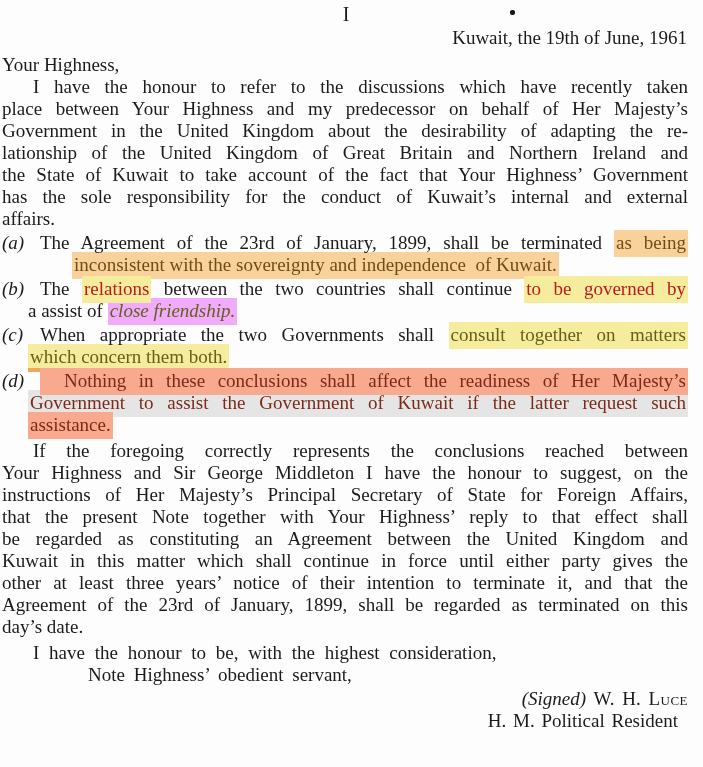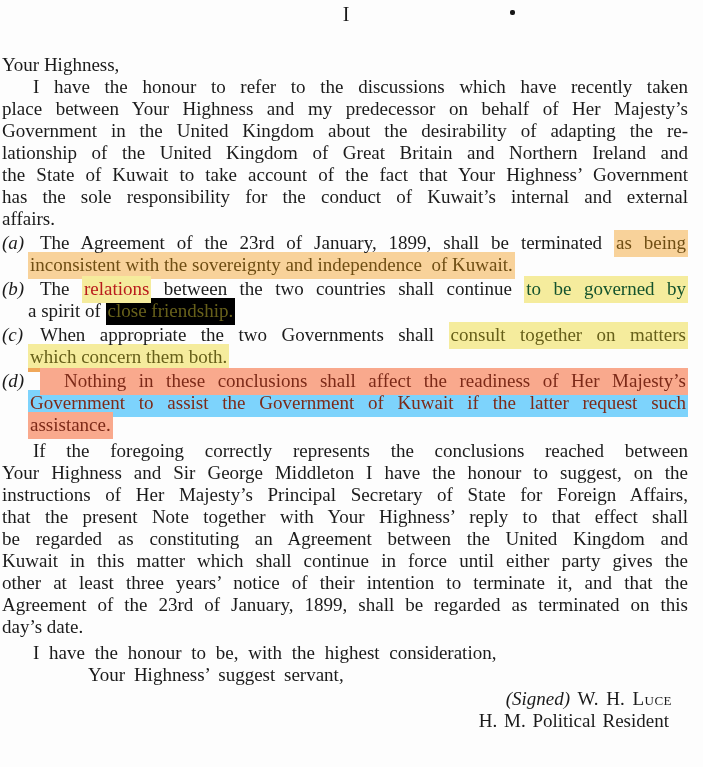--- a/index.html
+++ b/index.html
@@ -50,6 +50,7 @@
 <div class="page">
   <div class="numeral">I</div>
   <div class="stray-dot"></div>
+  <div class="dateline">Kuwait, the 19th of June, 1961</div>
 
   <div class="body-flow">
     <div class="line">Your Highness,</div>

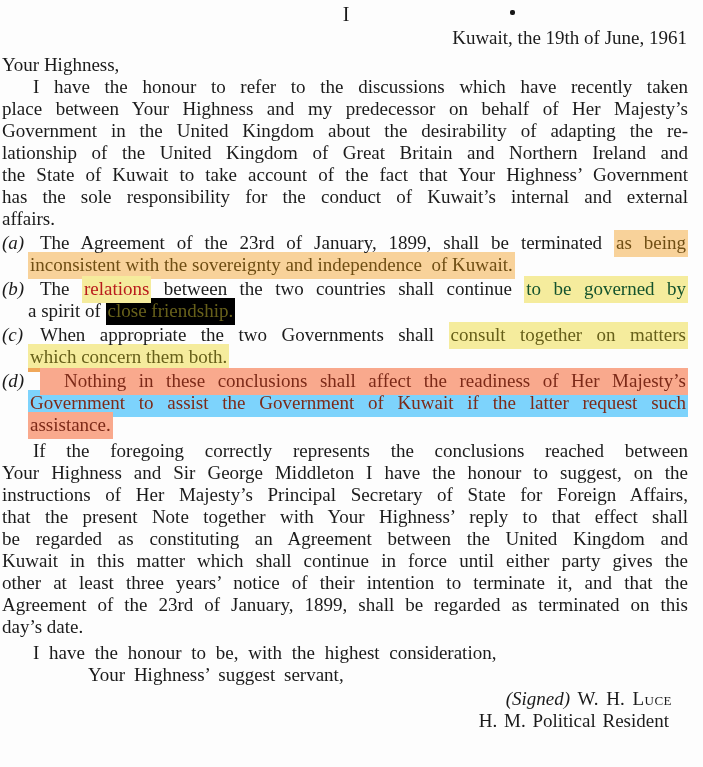--- a/index.html
+++ b/index.html
@@ -68,7 +68,7 @@
 
     <div id="conclusions">
         <div class="line li-first just"><span class="marker">(a)</span><span>The Agreement of the 23rd of January, 1899, shall be terminated </span><span class="hl" style="background: rgb(248, 210, 154); color: rgb(111, 78, 20);">as being</span></div>
-        <div class="line li-cont"><span class="hl" style="background: rgb(248, 210, 154); color: rgb(111, 78, 20);">inconsistent with the sovereignty and independence &nbsp;of Kuwait.</span></div>
+        <div class="line li-cont"><span class="hl" style="background: rgb(248, 210, 154); color: rgb(111, 78, 20); margin-left: 44px;">inconsistent with the sovereignty and independence &nbsp;of Kuwait.</span></div>
         <div class="line li-first just"><span class="marker">(b)</span><span>The </span><span class="hl" style="background: rgb(245, 236, 157); color: #b91c1c;">relations</span><span> between the two countries shall continue </span><span class="hl" style="background: rgb(245, 236, 157); color: #14532d;">to be governed by</span></div>
         <div class="line li-cont"><span>a spirit of </span><span class="hl" style="background: #000000; color: rgb(103, 96, 26);">close friendship.</span></div>
         <div class="line li-first just"><span class="marker">(c)</span><span>When appropriate the two Governments shall </span><span class="hl" style="background: rgb(245, 236, 157); color: rgb(103, 96, 26);">consult together on matters</span></div>

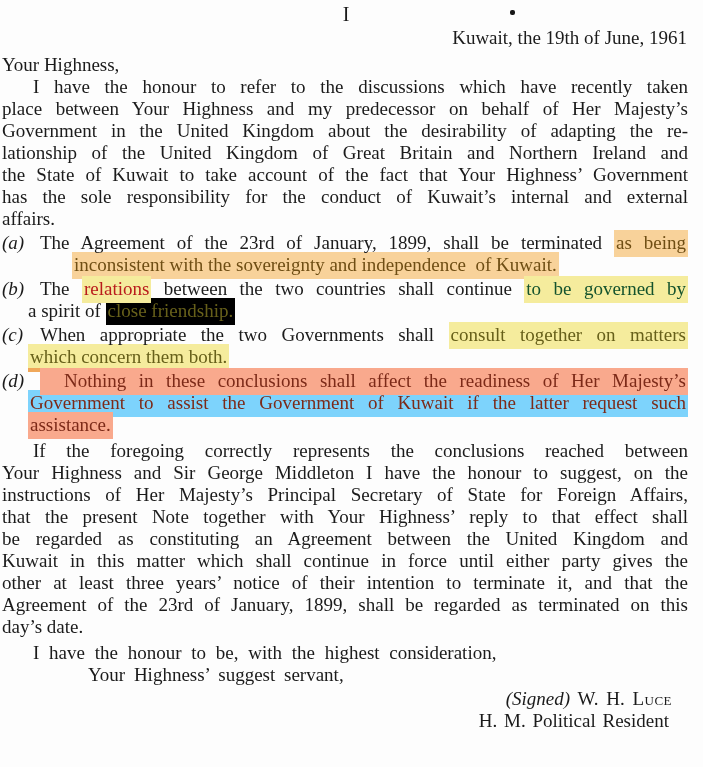--- a/index.html
+++ b/index.html
@@ -69,7 +69,7 @@
     <div id="conclusions">
         <div class="line li-first just"><span class="marker">(a)</span><span>The Agreement of the 23rd of January, 1899, shall be terminated </span><span class="hl" style="background: rgb(248, 210, 154); color: rgb(111, 78, 20);">as being</span></div>
         <div class="line li-cont"><span class="hl" style="background: rgb(248, 210, 154); color: rgb(111, 78, 20); margin-left: 44px;">inconsistent with the sovereignty and independence &nbsp;of Kuwait.</span></div>
-        <div class="line li-first just"><span class="marker">(b)</span><span>The </span><span class="hl" style="background: rgb(245, 236, 157); color: #b91c1c;">relations</span><span> between the two countries shall continue </span><span class="hl" style="background: rgb(245, 236, 157); color: #14532d;">to be governed by</span></div>
+        <div class="line li-first just"><span class="marker">(b)</span><span>The </span><span class="hl" style="background: rgb(245, 236, 157); color: #b91c1c;">relations</span><span> between the two countries shall continue </span><span class="hl" style="background: rgb(245, 236, 157); color: #b91c1c;">to be governed by</span></div>
         <div class="line li-cont"><span>a spirit of </span><span class="hl" style="background: #000000; color: rgb(103, 96, 26);">close friendship.</span></div>
         <div class="line li-first just"><span class="marker">(c)</span><span>When appropriate the two Governments shall </span><span class="hl" style="background: rgb(245, 236, 157); color: rgb(103, 96, 26);">consult together on matters</span></div>
         <div class="line li-cont"><span class="hl" style="background: rgb(245, 236, 157); color: rgb(103, 96, 26); border-bottom: 4px solid rgb(240, 168, 90); padding-bottom: 1px;">which concern them both.</span></div>

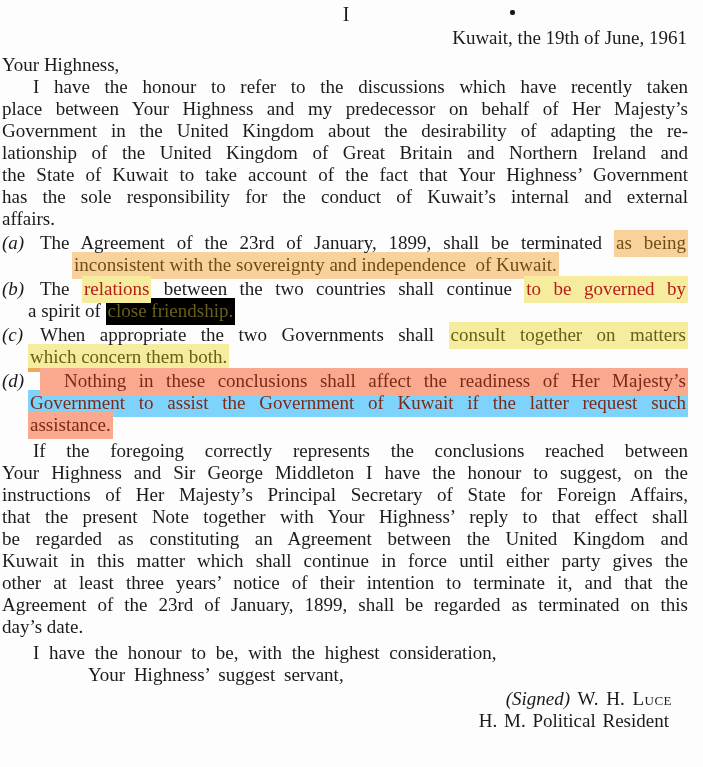--- a/index.html
+++ b/index.html
@@ -70,7 +70,7 @@
         <div class="line li-first just"><span class="marker">(a)</span><span>The Agreement of the 23rd of January, 1899, shall be terminated </span><span class="hl" style="background: rgb(248, 210, 154); color: rgb(111, 78, 20);">as being</span></div>
         <div class="line li-cont"><span class="hl" style="background: rgb(248, 210, 154); color: rgb(111, 78, 20); margin-left: 44px;">inconsistent with the sovereignty and independence &nbsp;of Kuwait.</span></div>
         <div class="line li-first just"><span class="marker">(b)</span><span>The </span><span class="hl" style="background: rgb(245, 236, 157); color: #b91c1c;">relations</span><span> between the two countries shall continue </span><span class="hl" style="background: rgb(245, 236, 157); color: #b91c1c;">to be governed by</span></div>
-        <div class="line li-cont"><span>a spirit of </span><span class="hl" style="background: #000000; color: rgb(103, 96, 26);">close friendship.</span></div>
+        <div class="line li-cont"><span>a assist of </span><span class="hl" style="background: #000000; color: rgb(103, 96, 26);">close friendship.</span></div>
         <div class="line li-first just"><span class="marker">(c)</span><span>When appropriate the two Governments shall </span><span class="hl" style="background: rgb(245, 236, 157); color: rgb(103, 96, 26);">consult together on matters</span></div>
         <div class="line li-cont"><span class="hl" style="background: rgb(245, 236, 157); color: rgb(103, 96, 26); border-bottom: 4px solid rgb(240, 168, 90); padding-bottom: 1px;">which concern them both.</span></div>
         <div class="line li-first just"><span class="marker">(d)</span><span class="hl" style="background: rgb(249, 169, 141); color: rgb(124, 42, 24); padding-left: 24px;">Nothing in these conclusions shall affect the readiness of Her Majesty’s</span></div>

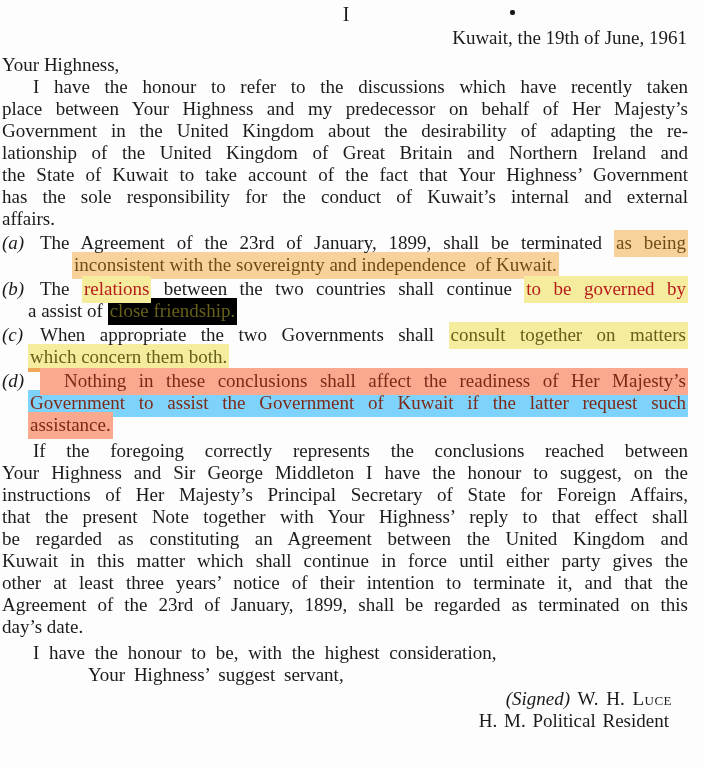--- a/index.html
+++ b/index.html
@@ -70,7 +70,7 @@
         <div class="line li-first just"><span class="marker">(a)</span><span>The Agreement of the 23rd of January, 1899, shall be terminated </span><span class="hl" style="background: rgb(248, 210, 154); color: rgb(111, 78, 20);">as being</span></div>
         <div class="line li-cont"><span class="hl" style="background: rgb(248, 210, 154); color: rgb(111, 78, 20); margin-left: 44px;">inconsistent with the sovereignty and independence &nbsp;of Kuwait.</span></div>
         <div class="line li-first just"><span class="marker">(b)</span><span>The </span><span class="hl" style="background: rgb(245, 236, 157); color: #b91c1c;">relations</span><span> between the two countries shall continue </span><span class="hl" style="background: rgb(245, 236, 157); color: #b91c1c;">to be governed by</span></div>
-        <div class="line li-cont"><span>a assist of </span><span class="hl" style="background: #000000; color: rgb(103, 96, 26);">close friendship.</span></div>
+        <div class="line li-cont"><span>a assist of </span><span class="hl" style="background: #f0abfc; color: rgb(103, 96, 26); font-style: italic;">close friendship.</span></div>
         <div class="line li-first just"><span class="marker">(c)</span><span>When appropriate the two Governments shall </span><span class="hl" style="background: rgb(245, 236, 157); color: rgb(103, 96, 26);">consult together on matters</span></div>
         <div class="line li-cont"><span class="hl" style="background: rgb(245, 236, 157); color: rgb(103, 96, 26); border-bottom: 4px solid rgb(240, 168, 90); padding-bottom: 1px;">which concern them both.</span></div>
         <div class="line li-first just"><span class="marker">(d)</span><span class="hl" style="background: rgb(249, 169, 141); color: rgb(124, 42, 24); padding-left: 24px;">Nothing in these conclusions shall affect the readiness of Her Majesty’s</span></div>

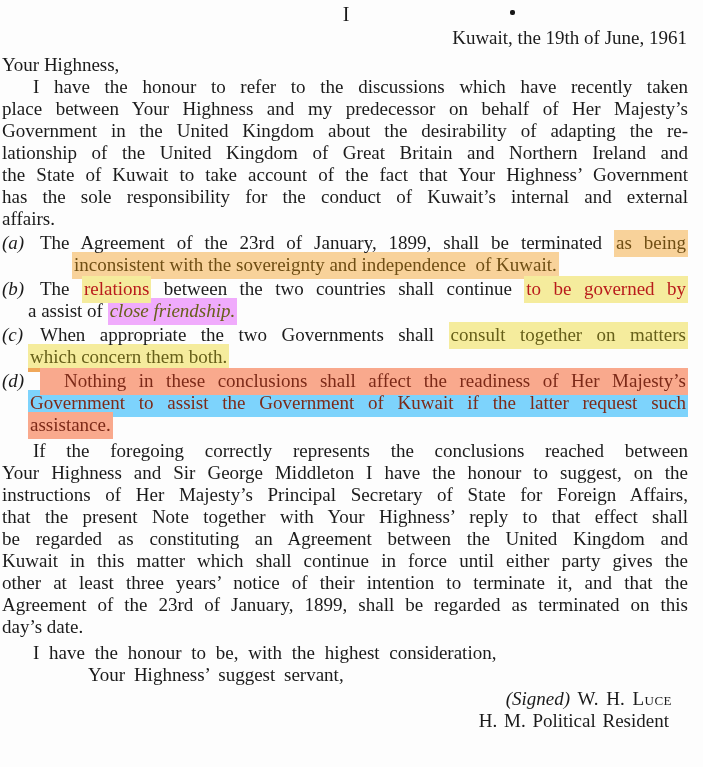--- a/index.html
+++ b/index.html
@@ -74,7 +74,7 @@
         <div class="line li-first just"><span class="marker">(c)</span><span>When appropriate the two Governments shall </span><span class="hl" style="background: rgb(245, 236, 157); color: rgb(103, 96, 26);">consult together on matters</span></div>
         <div class="line li-cont"><span class="hl" style="background: rgb(245, 236, 157); color: rgb(103, 96, 26); border-bottom: 4px solid rgb(240, 168, 90); padding-bottom: 1px;">which concern them both.</span></div>
         <div class="line li-first just"><span class="marker">(d)</span><span class="hl" style="background: rgb(249, 169, 141); color: rgb(124, 42, 24); padding-left: 24px;">Nothing in these conclusions shall affect the readiness of Her Majesty’s</span></div>
-        <div class="line li-cont just"><span class="hl" style="background: #7dd3fc; color: rgb(124, 42, 24);">Government to assist the Government of Kuwait if the latter request such</span></div>
+        <div class="line li-cont just"><span class="hl" style="background: #e5e5e5; color: rgb(124, 42, 24);">Government to assist the Government of Kuwait if the latter request such</span></div>
         <div class="line li-cont"><span class="hl" style="background: rgb(249, 169, 141); color: rgb(124, 42, 24);">assistance.</span></div>
       </div>
 

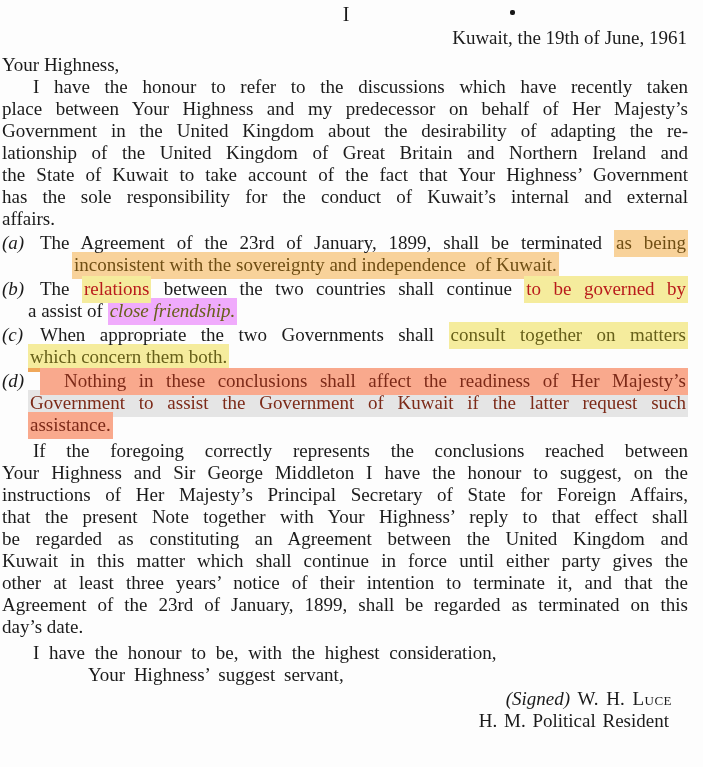--- a/index.html
+++ b/index.html
@@ -91,7 +91,7 @@
       </div>
 
     <div class="line closing1">I have the honour to be, with the highest consideration,</div>
-    <div class="line closing2">Your Highness’ suggest servant,</div>
+    <div class="line closing2">Note Highness’ obedient servant,</div>
 
     <div class="line sig1">
       <span class="it">(Signed)</span>

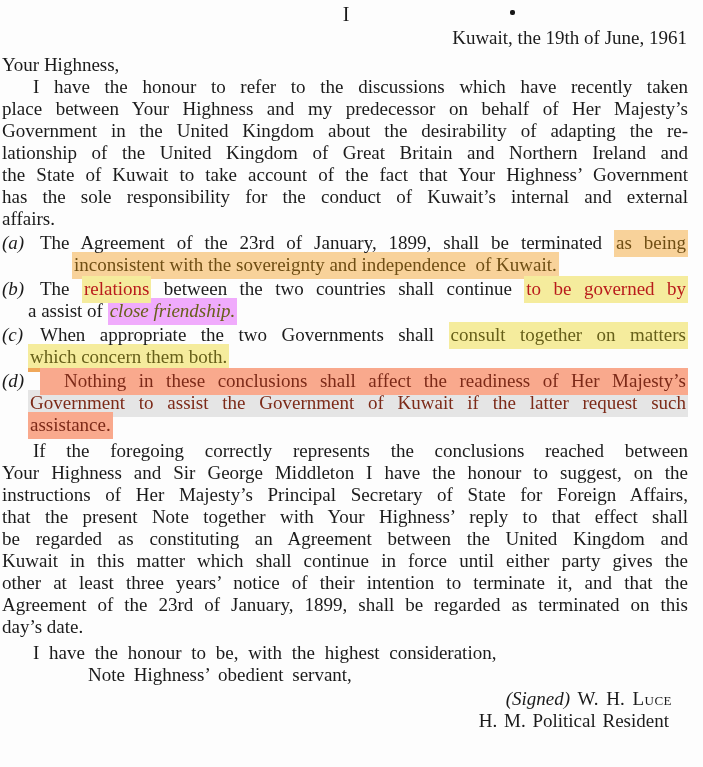--- a/index.html
+++ b/index.html
@@ -38,7 +38,7 @@
   .para2-wrap { margin-top:4px; }
   .closing1 { margin-top:4px; margin-left:31px; word-spacing:5px; }
   .closing2 { margin-left:86px; word-spacing:4px; }
-  .sig1 { margin-top:2px; text-align:right; margin-right:16px; word-spacing:3px; }
+  .sig1 { margin-top:2px; text-align:right; margin-right:0; word-spacing:3px; }
   .sig2 { text-align:right; margin-right:19px; word-spacing:2px; }
   .it { font-style:italic; }
   .sc { font-variant:small-caps; letter-spacing:0.5px; }

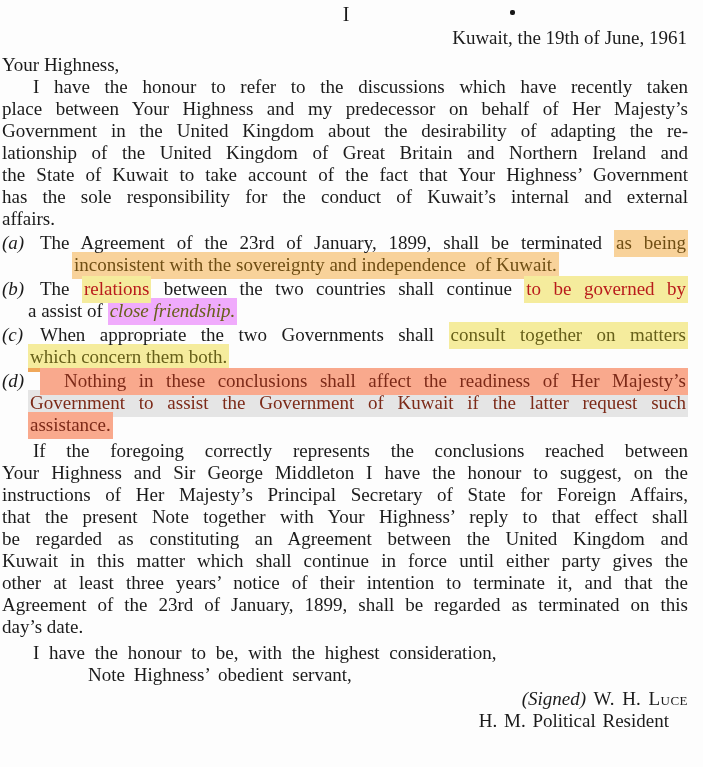--- a/index.html
+++ b/index.html
@@ -39,7 +39,7 @@
   .closing1 { margin-top:4px; margin-left:31px; word-spacing:5px; }
   .closing2 { margin-left:86px; word-spacing:4px; }
   .sig1 { margin-top:2px; text-align:right; margin-right:0; word-spacing:3px; }
-  .sig2 { text-align:right; margin-right:19px; word-spacing:2px; }
+  .sig2 { text-align:right; margin-right:10px; word-spacing:2px; }
   .it { font-style:italic; }
   .sc { font-variant:small-caps; letter-spacing:0.5px; }
   .hl { padding:2px 2px 4px 2px; }

